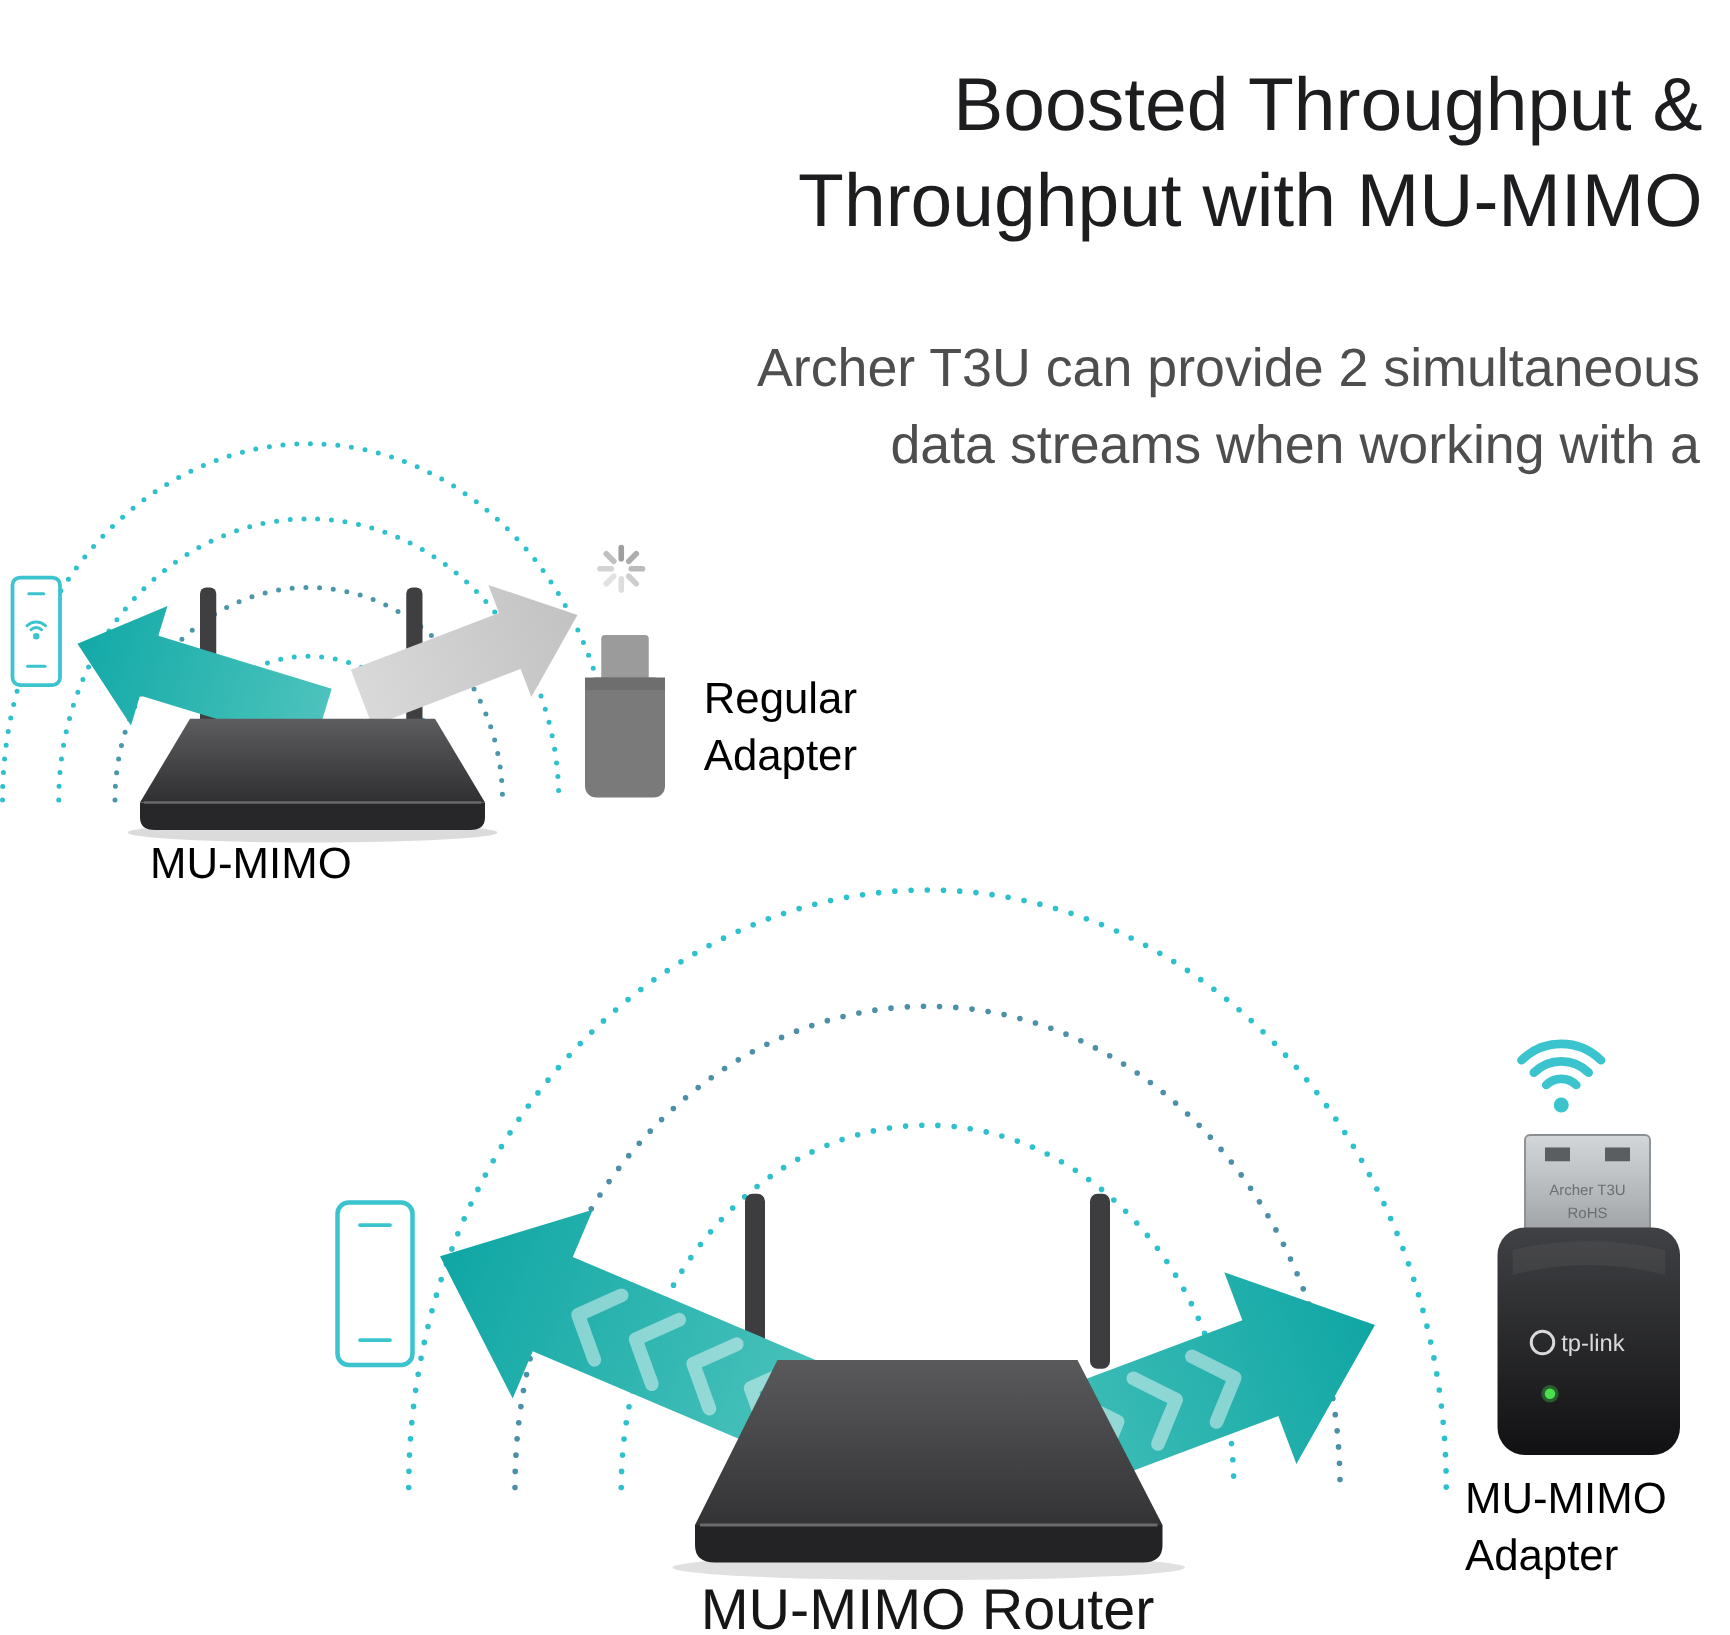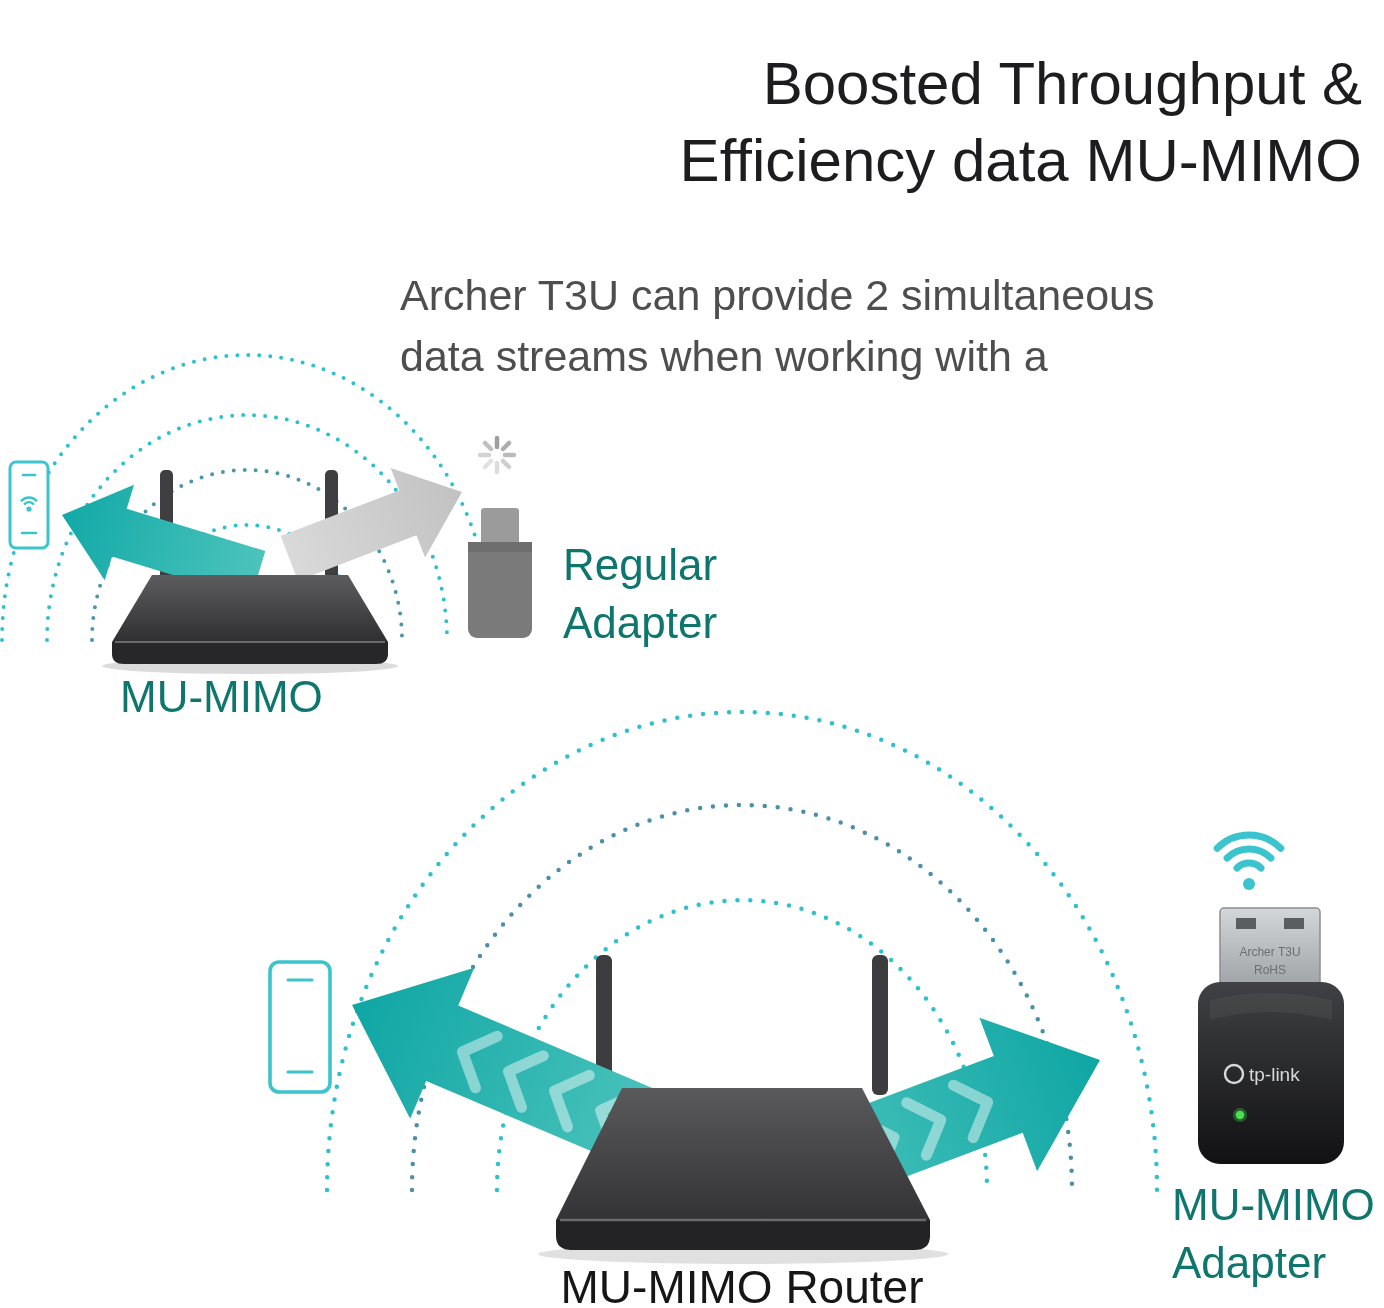--- a/index.html
+++ b/index.html
@@ -37,7 +37,7 @@
 
   <h1 class="hero-title">
     <span>Boosted Throughput &amp;</span><br>
-    <span>Efficiency data MU-MIMO</span>
+    <span>Throughput with MU-MIMO</span>
   </h1>
 
   <p class="hero-subtitle">

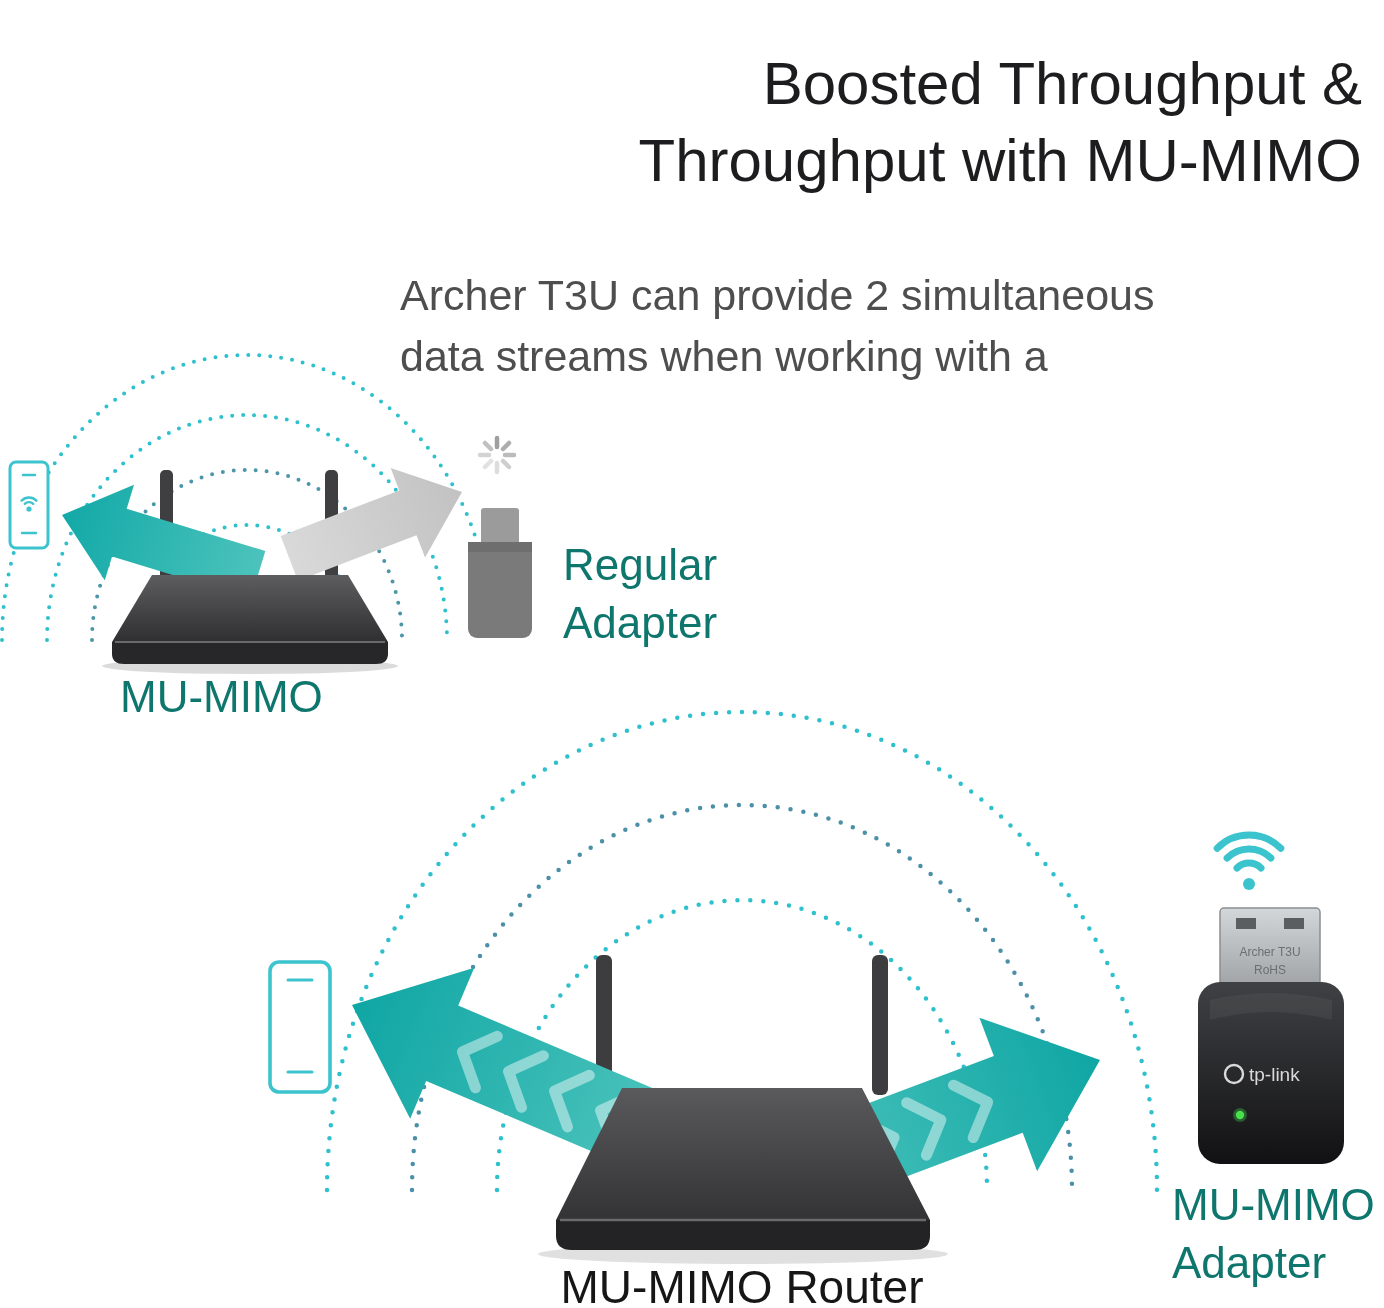--- a/index.html
+++ b/index.html
@@ -14,7 +14,7 @@
   }
   .hero-subtitle{
     position:absolute;top:222px;right:24px;width:960px;
-    font-size:43px;line-height:1.42;color:#4e4e4e;
+    text-align:right;font-size:43px;line-height:1.42;color:#4e4e4e;
   }
   .scene-label{
     position:absolute;font-size:44px;line-height:1.32;color:#0f766e;

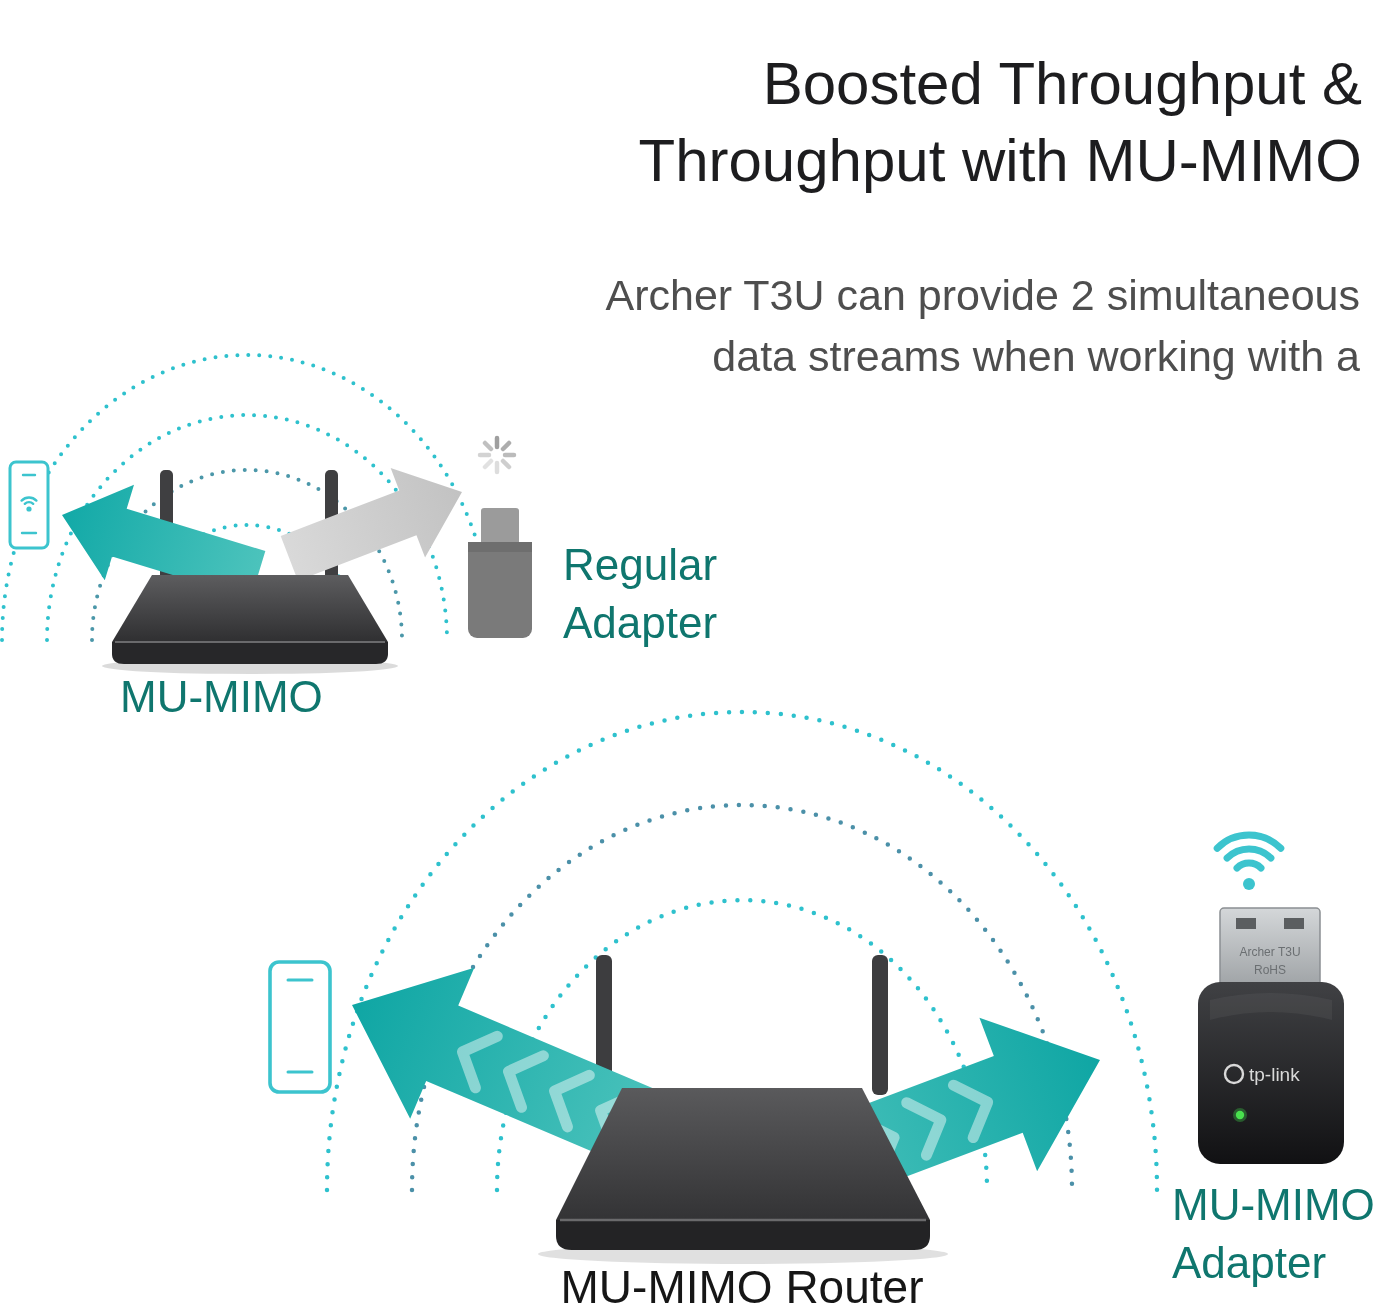--- a/index.html
+++ b/index.html
@@ -17,7 +17,7 @@
     text-align:right;font-size:43px;line-height:1.42;color:#4e4e4e;
   }
   .scene-label{
-    position:absolute;font-size:44px;line-height:1.32;color:#0f766e;
+    position:absolute;font-size:35px;line-height:1.32;color:#000000;
   }
   .label-top-router{left:120px;top:668px;}
   .label-regular-adapter{left:563px;top:536px;}

